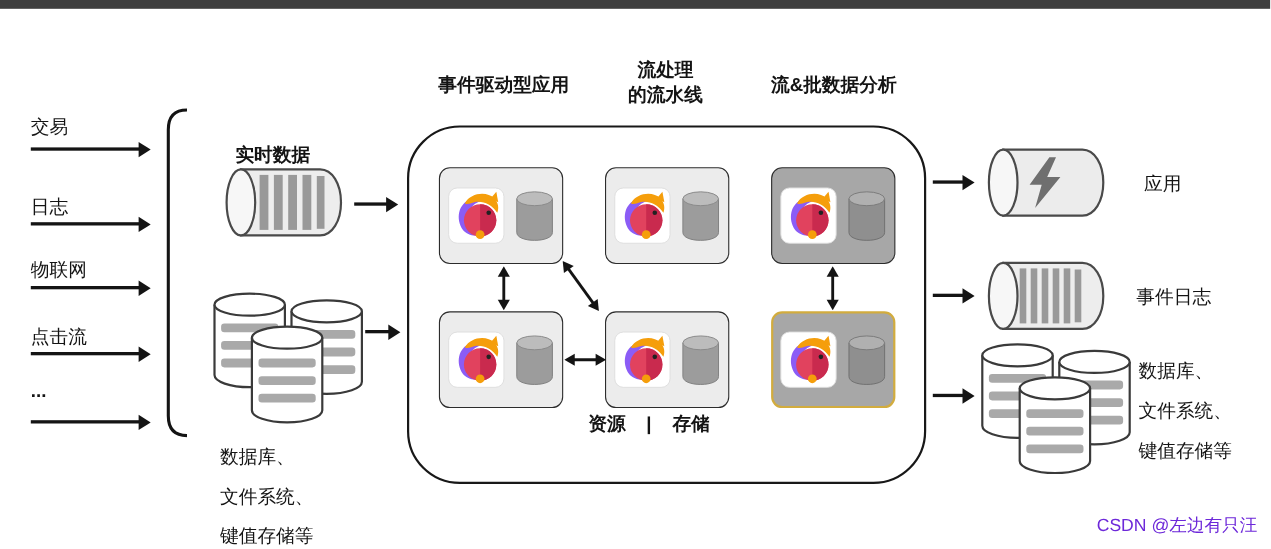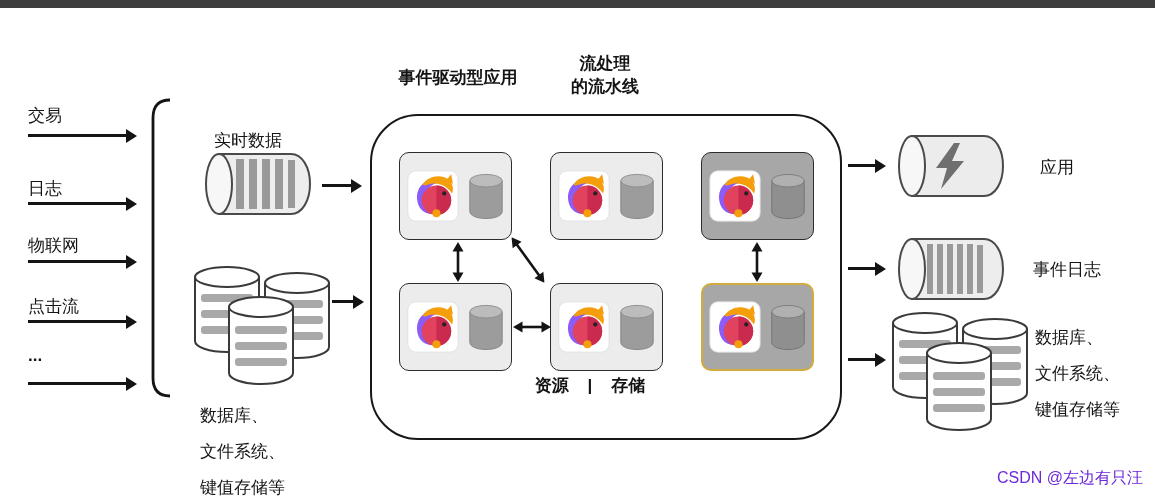--- a/index.html
+++ b/index.html
@@ -94,6 +94,7 @@
   <div class="lbl center" style="left:390px; top:66px; width:136px; font-weight:600;">事件驱动型应用</div>
   <div class="lbl center multiline" style="left:545px; top:52px; width:120px; font-weight:700; line-height:23px;">流处理
 的流水线</div>
+  <div class="lbl center" style="left:690px; top:66px; width:136px; font-weight:600;">流&amp;批数据分析</div>
 
   <div class="big-box"></div>
 

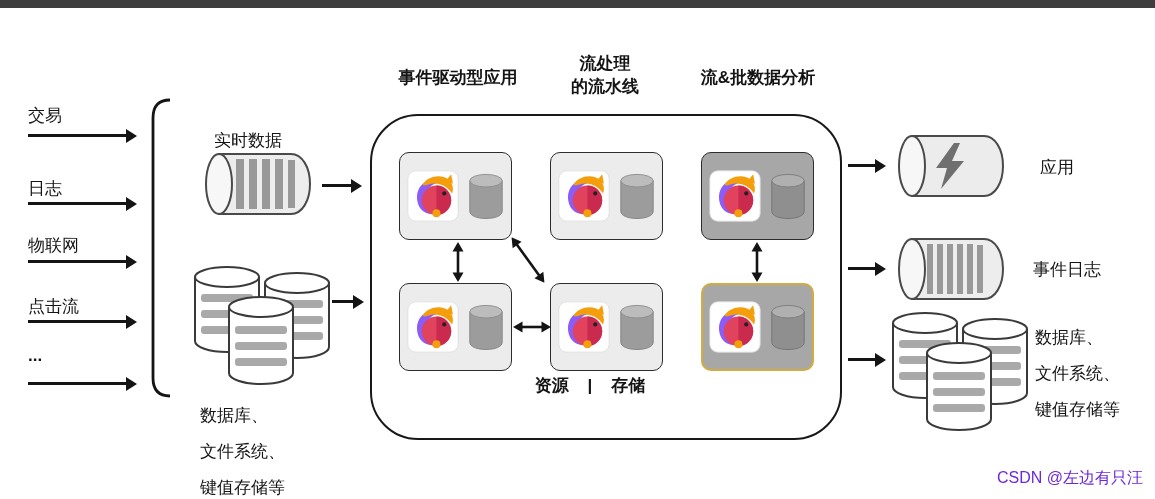--- a/index.html
+++ b/index.html
@@ -51,7 +51,7 @@
     <path d="M22,2 Q5,2 5,20 L5,280 Q5,298 22,298" fill="none" stroke="#141414" stroke-width="2.8"></path>
   </svg>
 
-  <div class="lbl" style="left:214px; top:129px; font-weight:400;text-align:right;">实时数据</div>
+  <div class="lbl" style="left:214px; top:129px; font-weight:700;text-align:right;">实时数据</div>
   <svg class="svgabs" style="left:203px; top:152px;" width="110" height="64" viewBox="0 0 110 64">
     <path d="M16,2 H88 C99,2 107,15 107,32 C107,49 99,62 88,62 H16 Z" fill="#ededed" stroke="#4a4a4a" stroke-width="2"></path>
     <rect x="33" y="7" width="8" height="50" fill="#999999"></rect>

